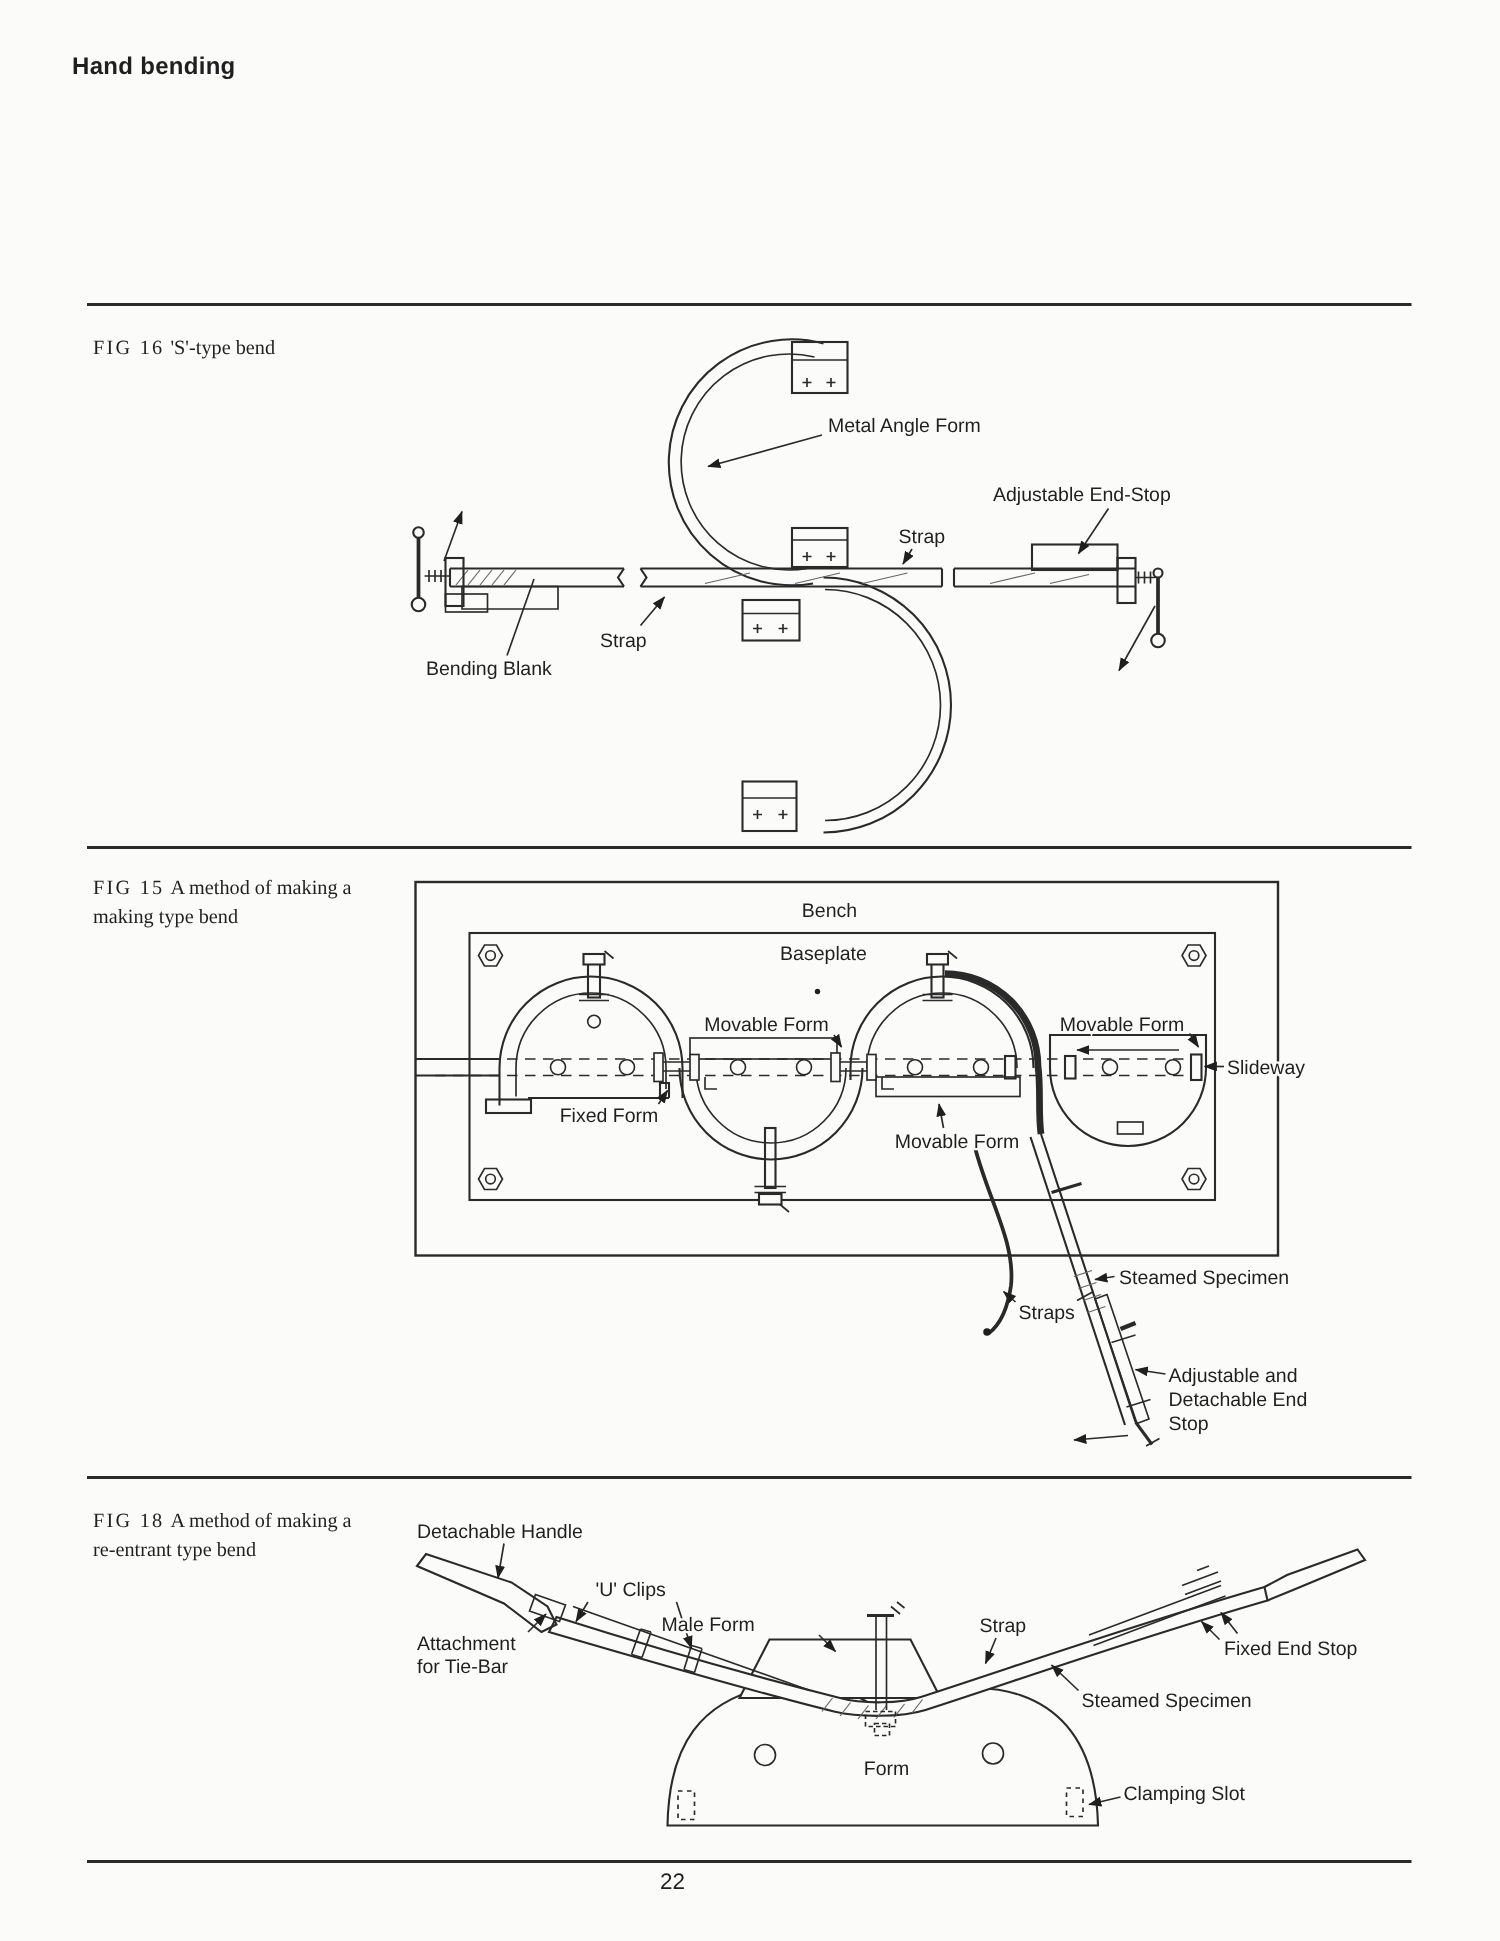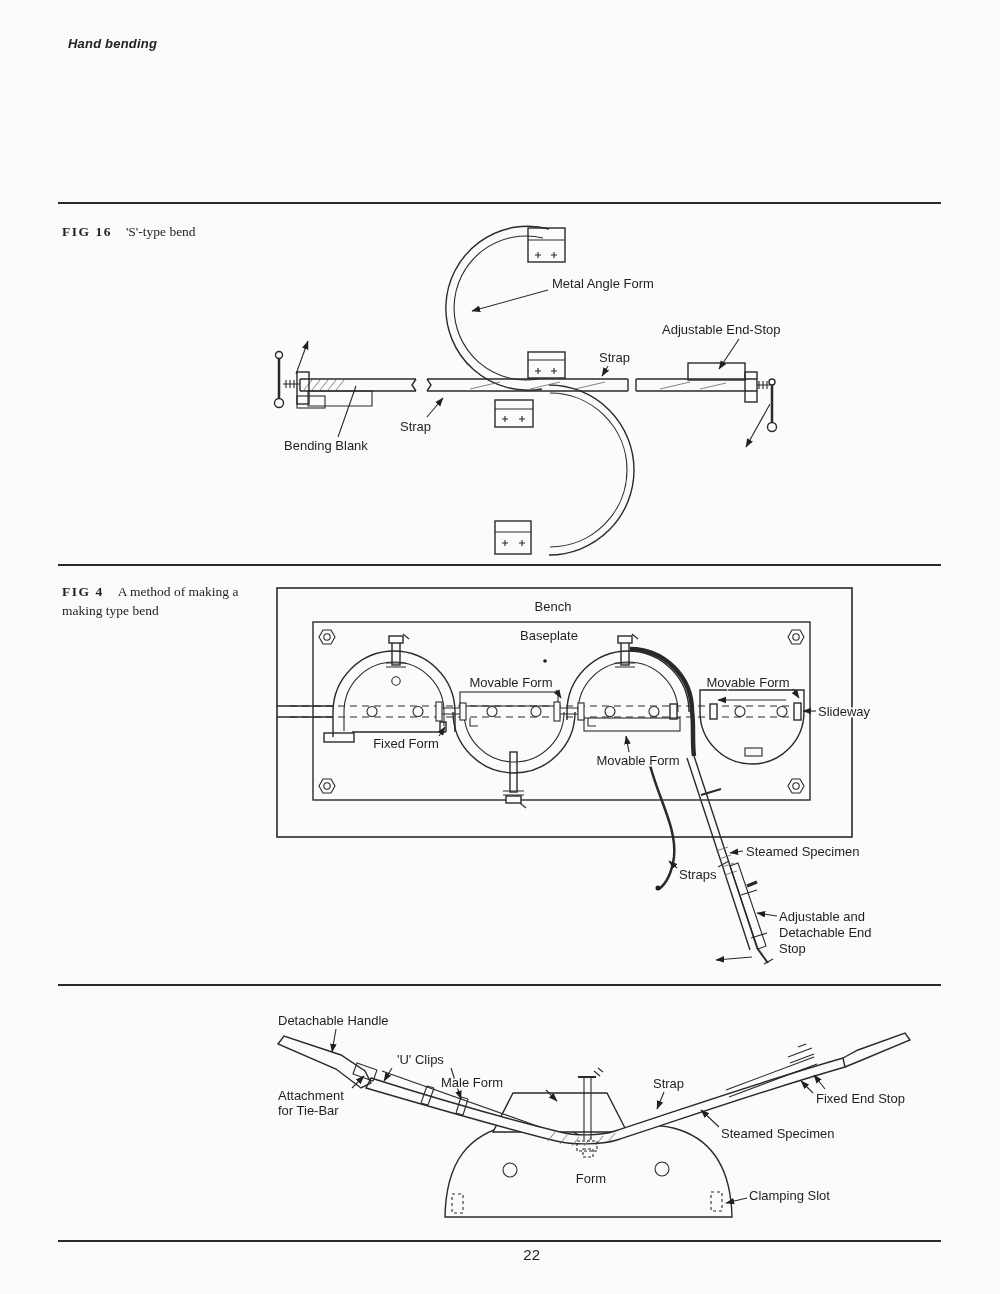--- a/index.html
+++ b/index.html
@@ -6,7 +6,7 @@
   html,body{margin:0;padding:0;}
   body{background:#e8e8e6;font-family:"Liberation Sans",sans-serif;}
   .page{position:relative;width:1000px;height:1294px;margin:0 auto;background:var(--paper);overflow:hidden;}
-  .running-header{position:absolute;left:68px;top:36px;font-size:13px;font-style:italic;font-weight:600;color:var(--ink);letter-spacing:.2px;}
+  .running-header{position:absolute;left:48px;top:36px;font-size:16px;font-weight:600;color:var(--ink);letter-spacing:.2px;}
   .rule{position:absolute;left:58px;width:883px;height:2px;background:var(--line);}
   .caption{position:absolute;left:62px;width:190px;font-family:"Liberation Serif",serif;font-size:13.5px;color:var(--ink);line-height:19px;}
   .fig-num{font-variant:small-caps;letter-spacing:1.5px;font-style:normal;margin-right:14px;font-weight:bold;}

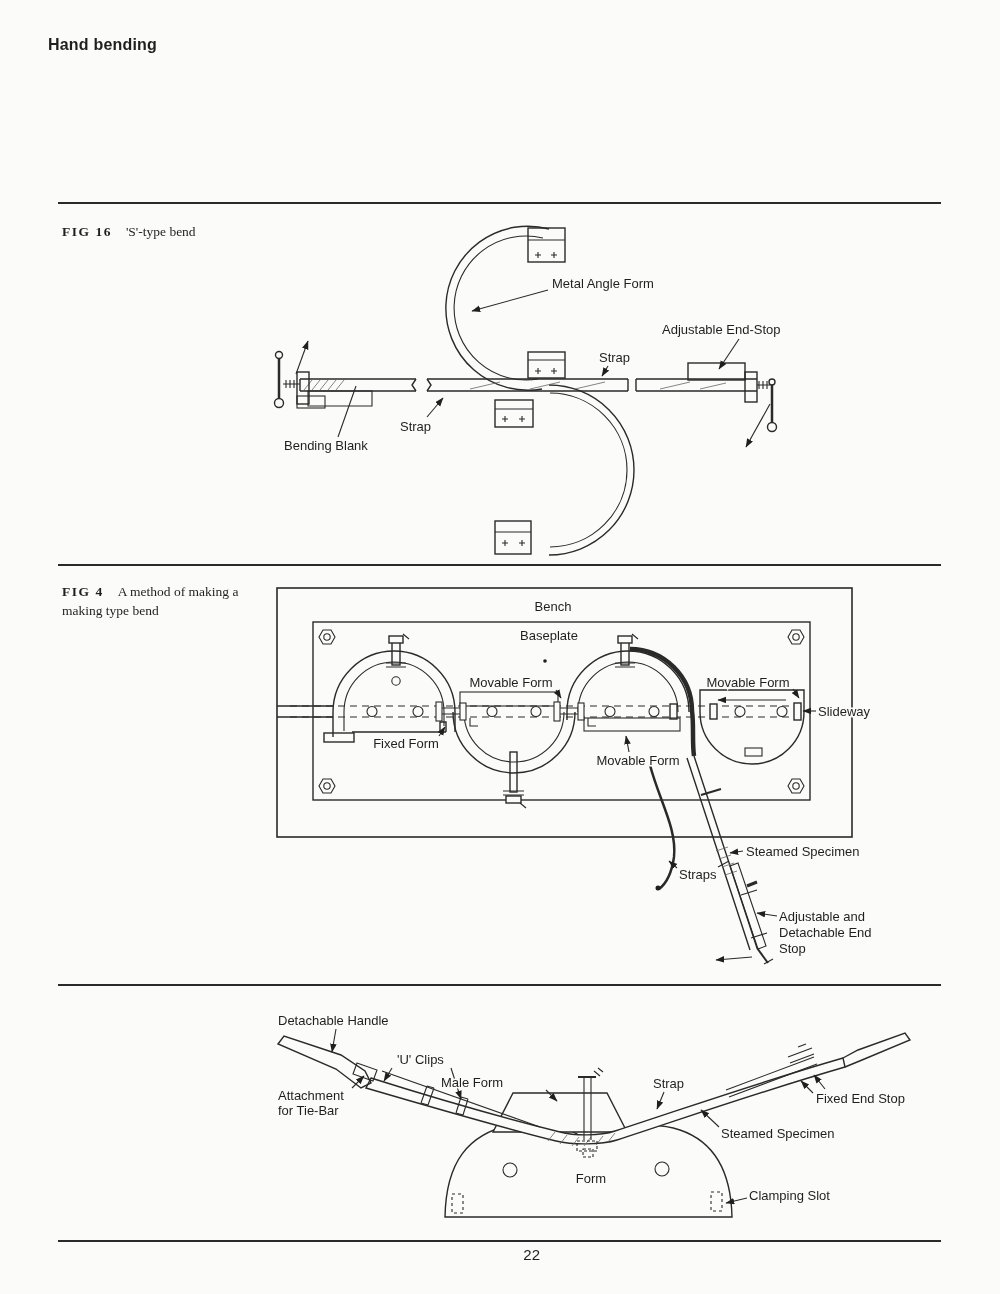--- a/index.html
+++ b/index.html
@@ -9,7 +9,7 @@
   .running-header{position:absolute;left:48px;top:36px;font-size:16px;font-weight:600;color:var(--ink);letter-spacing:.2px;}
   .rule{position:absolute;left:58px;width:883px;height:2px;background:var(--line);}
   .caption{position:absolute;left:62px;width:190px;font-family:"Liberation Serif",serif;font-size:13.5px;color:var(--ink);line-height:19px;}
-  .fig-num{font-variant:small-caps;letter-spacing:1.5px;font-style:normal;margin-right:14px;font-weight:bold;}
+  .fig-num{font-variant:small-caps;letter-spacing:1.5px;font-style:normal;margin-right:4px;}
   .fig-title{}
   .page-number{position:absolute;left:440px;top:1246px;width:100px;text-align:right;font-size:15px;color:var(--ink);}
   svg{position:absolute;overflow:visible;}

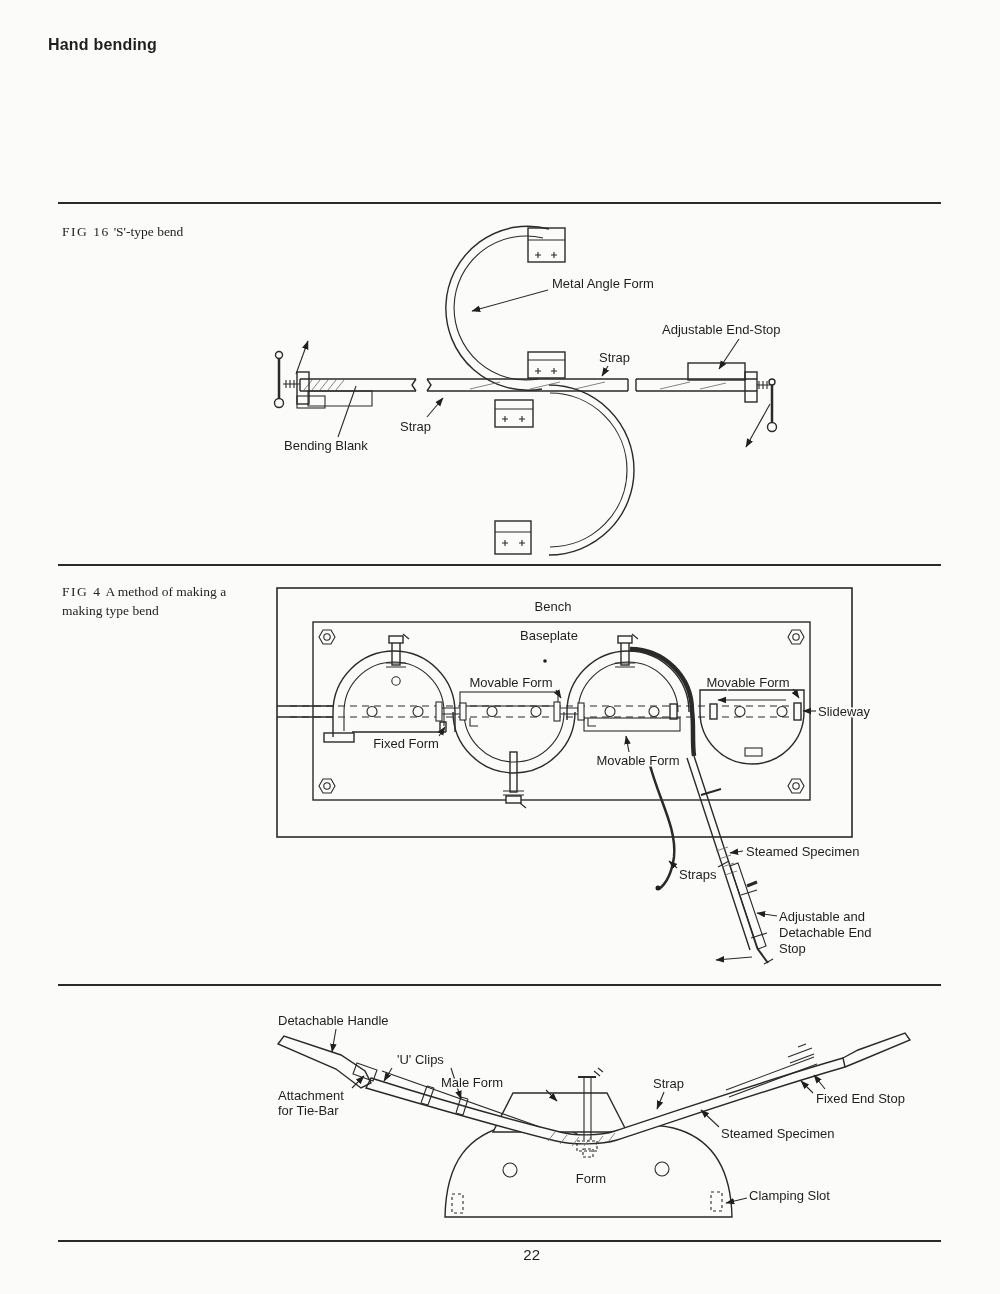--- a/index.html
+++ b/index.html
@@ -122,7 +122,7 @@
   <div class="rule" style="top:564px"></div>
 
   <div class="caption" style="top:582px">
-    <span class="fig-num">FIG 4</span><span class="fig-title">A method of making a</span><br>
+    <span class="fig-num">FIG 15</span><span class="fig-title">A method of making a</span><br>
     <span class="fig-title">making type bend</span>
   </div>
 

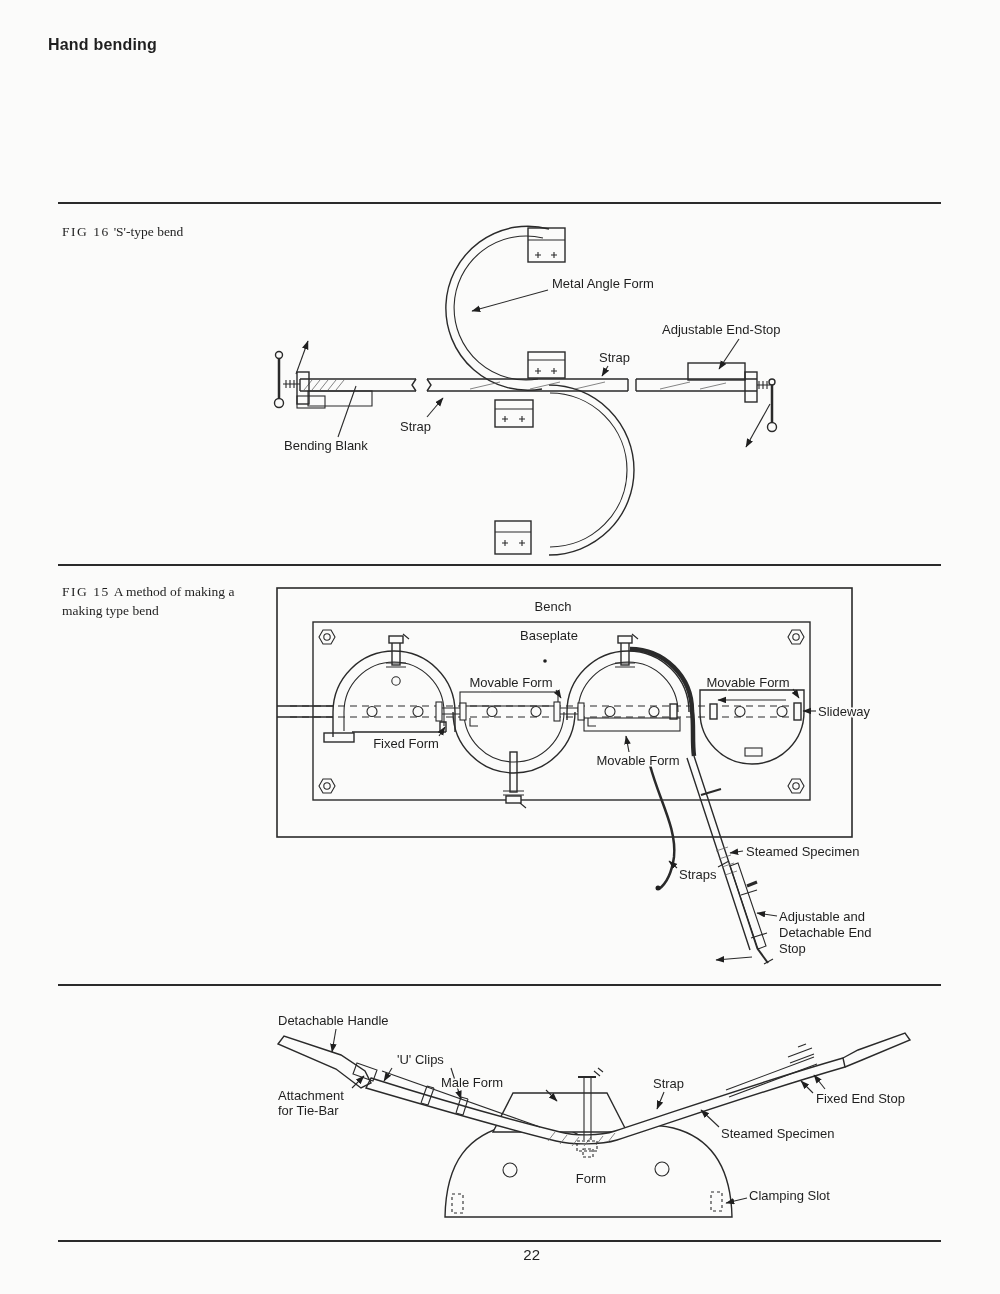--- a/index.html
+++ b/index.html
@@ -254,6 +254,10 @@
 
   <div class="rule" style="top:984px"></div>
 
+  <div class="caption" style="top:1004px">
+    <span class="fig-num">FIG 18</span><span class="fig-title">A method of making a</span><br>
+    <span class="fig-title">re-entrant type bend</span>
+  </div>
 
   <svg style="left:270px;top:1000px" width="650" height="235" viewBox="270 1000 650 235">
     <defs>

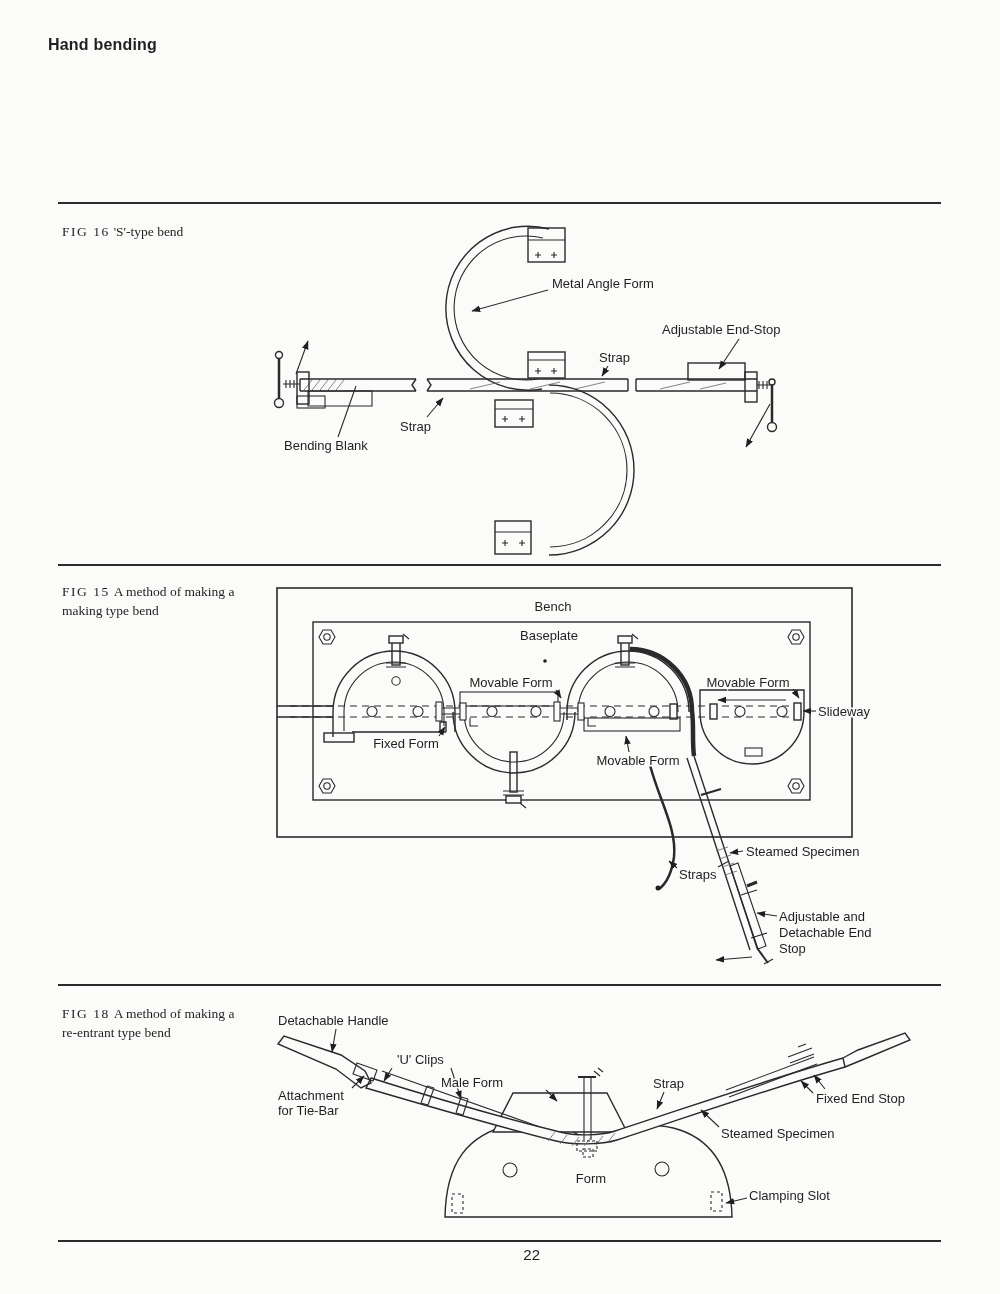--- a/index.html
+++ b/index.html
@@ -11,7 +11,7 @@
   .caption{position:absolute;left:62px;width:190px;font-family:"Liberation Serif",serif;font-size:13.5px;color:var(--ink);line-height:19px;}
   .fig-num{font-variant:small-caps;letter-spacing:1.5px;font-style:normal;margin-right:4px;}
   .fig-title{}
-  .page-number{position:absolute;left:440px;top:1246px;width:100px;text-align:right;font-size:15px;color:var(--ink);}
+  .page-number{position:absolute;left:440px;top:1246px;width:100px;text-align:left;font-size:15px;color:var(--ink);}
   svg{position:absolute;overflow:visible;}
   svg text{font-family:"Liberation Sans",sans-serif;font-size:13px;fill:var(--ink);stroke:var(--paper);stroke-width:3px;paint-order:stroke;}
   .d{stroke:var(--line);fill:none;stroke-width:1.4px;}

